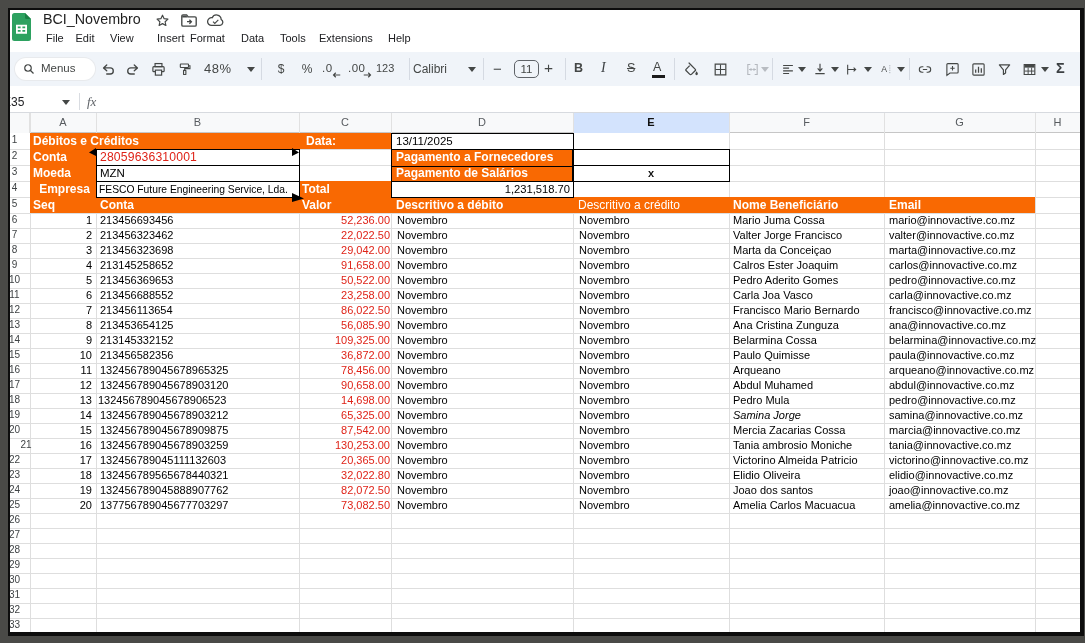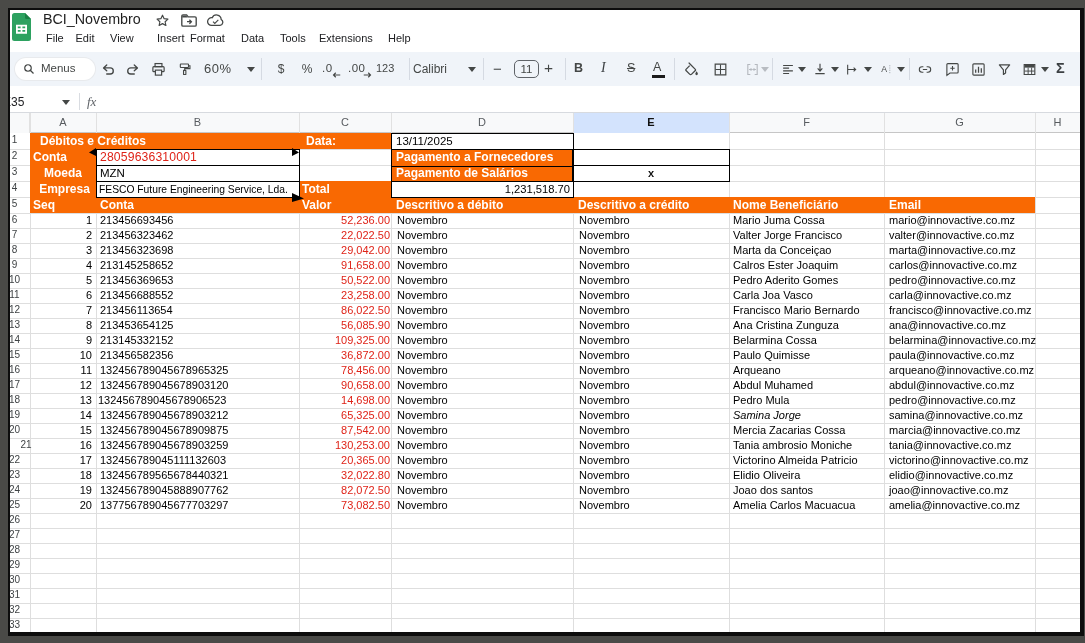--- a/index.html
+++ b/index.html
@@ -61,7 +61,7 @@
     <path d="M18 5.5 h2.5 v5 H11.5 v3" fill="none" stroke="#444746" stroke-width="1.9"></path>
     <rect x="9.5" y="13.5" width="4" height="7" rx="0.5" fill="none" stroke="#444746" stroke-width="1.9"></rect>
   </svg>
-<div class="t" style="left:204px;top:61px;width:40px;height:16px;font-size:13px;letter-spacing:.5px;color:#444746;line-height:16px">60%</div>
+<div class="t" style="left:204px;top:61px;width:40px;height:16px;font-size:13px;letter-spacing:.5px;color:#444746;line-height:16px">48%</div>
 <div class="abs" style="left:247px;top:67px;width:0;height:0;border:4px solid transparent;border-top:5px solid #444746"></div>
 <div class="abs" style="left:261px;top:58px;width:1px;height:22px;background:#d5dae2"></div>
 <div class="t" style="left:271px;top:61px;width:20px;height:16px;font-size:12px;color:#444746;text-align:center;line-height:16px">$</div>

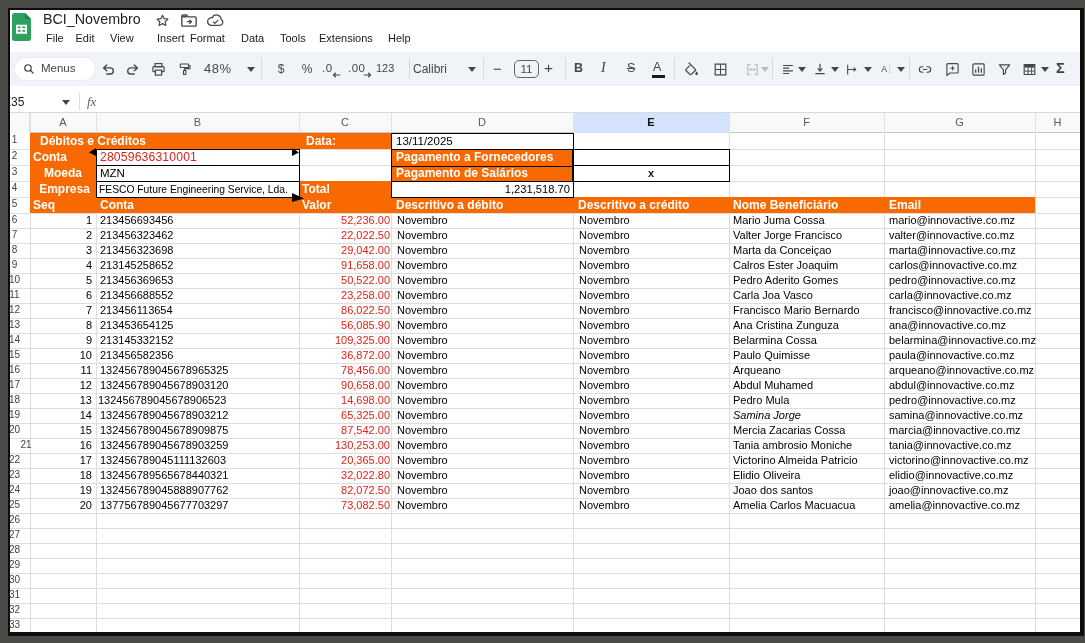--- a/index.html
+++ b/index.html
@@ -260,7 +260,7 @@
 <div class="abs" style="left:89px;top:148px;width:7px;height:8px;background:#000;clip-path:polygon(100% 0,0 55%,100% 100%)"></div>
 <div class="abs" style="left:292px;top:148px;width:7px;height:8px;background:#000;clip-path:polygon(0 0,100% 55%,0 100%)"></div>
 <div class="abs" style="left:292px;top:193px;width:12px;height:9px;background:#000;clip-path:polygon(0 0,100% 60%,0 100%)"></div>
-<div class="t" style="left:30px;top:134px;width:66px;height:15px;line-height:15px;text-align:left;padding-left:10px;font-size:12px;font-weight:bold;color:#fff;">Débitos e Créditos</div>
+<div class="t" style="left:30px;top:134px;width:66px;height:15px;line-height:15px;text-align:left;padding-left:3px;font-size:12px;font-weight:bold;color:#fff;">Débitos e Créditos</div>
 <div class="t" style="left:299px;top:134px;width:92px;height:15px;line-height:15px;text-align:left;padding-left:7px;font-size:12px;font-weight:bold;color:#fff;">Data:</div>
 <div class="t" style="left:391px;top:134px;width:182px;height:15px;line-height:15px;text-align:left;padding-left:5px;font-size:11.5px;color:#000;">13/11/2025</div>
 <div class="t" style="left:30px;top:150px;width:66px;height:15px;line-height:15px;text-align:left;padding-left:3px;font-size:12px;font-weight:bold;color:#fff;">Conta</div>

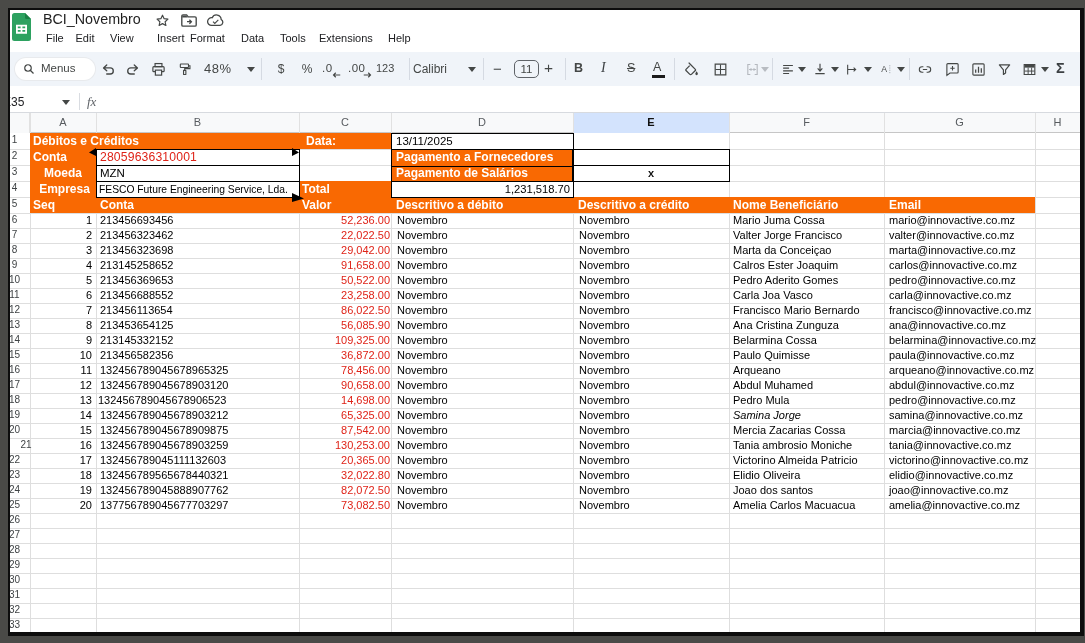--- a/index.html
+++ b/index.html
@@ -264,7 +264,7 @@
 <div class="t" style="left:299px;top:134px;width:92px;height:15px;line-height:15px;text-align:left;padding-left:7px;font-size:12px;font-weight:bold;color:#fff;">Data:</div>
 <div class="t" style="left:391px;top:134px;width:182px;height:15px;line-height:15px;text-align:left;padding-left:5px;font-size:11.5px;color:#000;">13/11/2025</div>
 <div class="t" style="left:30px;top:150px;width:66px;height:15px;line-height:15px;text-align:left;padding-left:3px;font-size:12px;font-weight:bold;color:#fff;">Conta</div>
-<div class="t" style="left:30px;top:166px;width:66px;height:15px;line-height:15px;text-align:left;padding-left:3px;font-size:12px;font-weight:bold;color:#fff;margin-left:11px;">Moeda</div>
+<div class="t" style="left:30px;top:166px;width:66px;height:15px;line-height:15px;text-align:left;padding-left:3px;font-size:12px;font-weight:bold;color:#fff;">Moeda</div>
 <div class="t" style="left:30px;top:182px;width:66px;height:15px;line-height:15px;text-align:center;padding-left:3px;font-size:12px;font-weight:bold;color:#fff;">Empresa</div>
 <div class="t" style="left:96px;top:150px;width:203px;height:15px;line-height:15px;text-align:left;padding-left:4px;font-size:12.2px;letter-spacing:.15px;color:#df2318;">28059636310001</div>
 <div class="t" style="left:96px;top:166px;width:203px;height:15px;line-height:15px;text-align:left;padding-left:4px;font-size:11.5px;color:#000;">MZN</div>

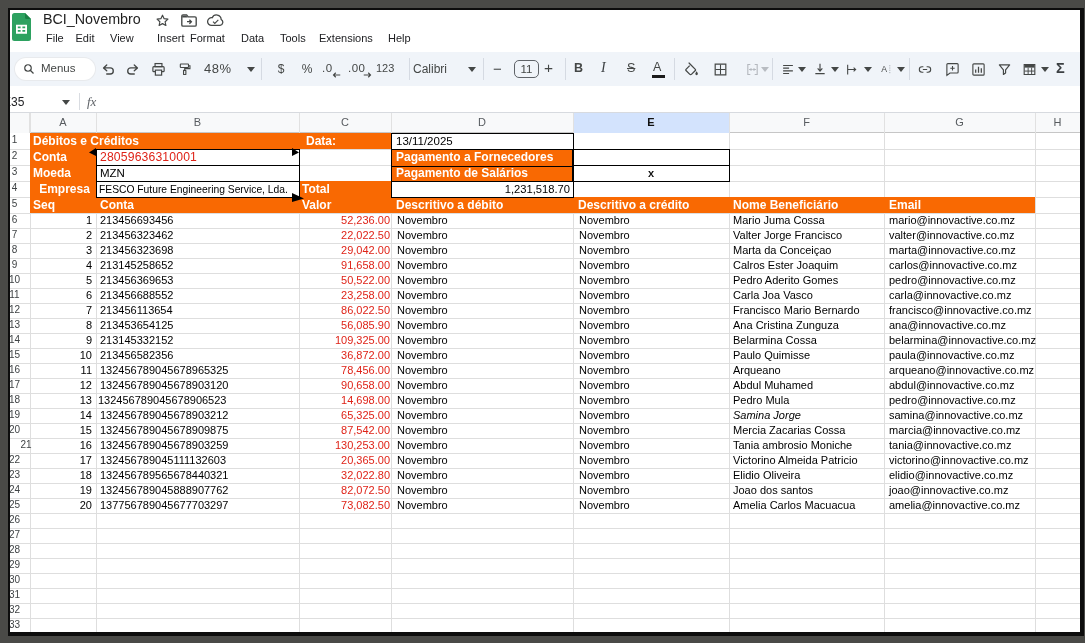--- a/index.html
+++ b/index.html
@@ -278,7 +278,7 @@
 <div class="t" style="left:96px;top:198px;width:203px;height:15px;line-height:15px;text-align:left;padding-left:4px;font-size:12px;font-weight:bold;color:#fff;">Conta</div>
 <div class="t" style="left:299px;top:198px;width:92px;height:15px;line-height:15px;text-align:left;padding-left:3px;font-size:12px;font-weight:bold;color:#fff;">Valor</div>
 <div class="t" style="left:391px;top:198px;width:182px;height:15px;line-height:15px;text-align:left;padding-left:5px;font-size:12px;font-weight:bold;color:#fff;">Descritivo a débito</div>
-<div class="t" style="left:573px;top:198px;width:156px;height:15px;line-height:15px;text-align:left;padding-left:5px;font-size:12px;font-weight:bold;color:#fff;">Descritivo a crédito</div>
+<div class="t" style="left:573px;top:198px;width:156px;height:15px;line-height:15px;text-align:left;padding-left:5px;font-size:12px;font-weight:normal;color:#fff;">Descritivo a crédito</div>
 <div class="t" style="left:729px;top:198px;width:155px;height:15px;line-height:15px;text-align:left;padding-left:4px;font-size:12px;font-weight:bold;color:#fff;">Nome Beneficiário</div>
 <div class="t" style="left:884px;top:198px;width:151px;height:15px;line-height:15px;text-align:left;padding-left:5px;font-size:12px;font-weight:bold;color:#fff;">Email</div>
 <div class="t" style="left:30px;top:213px;width:66px;height:15px;line-height:15px;text-align:right;padding-right:4px;font-size:11px;color:#000;">1</div>

